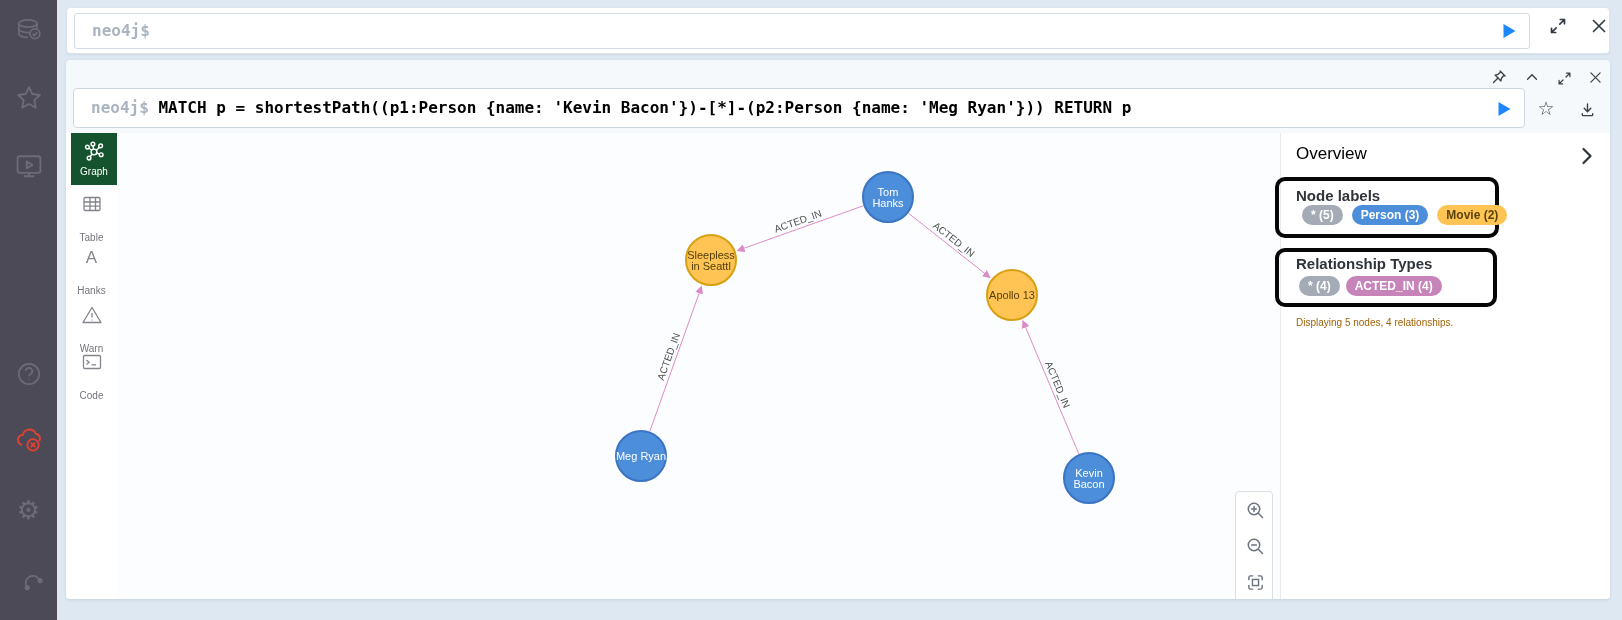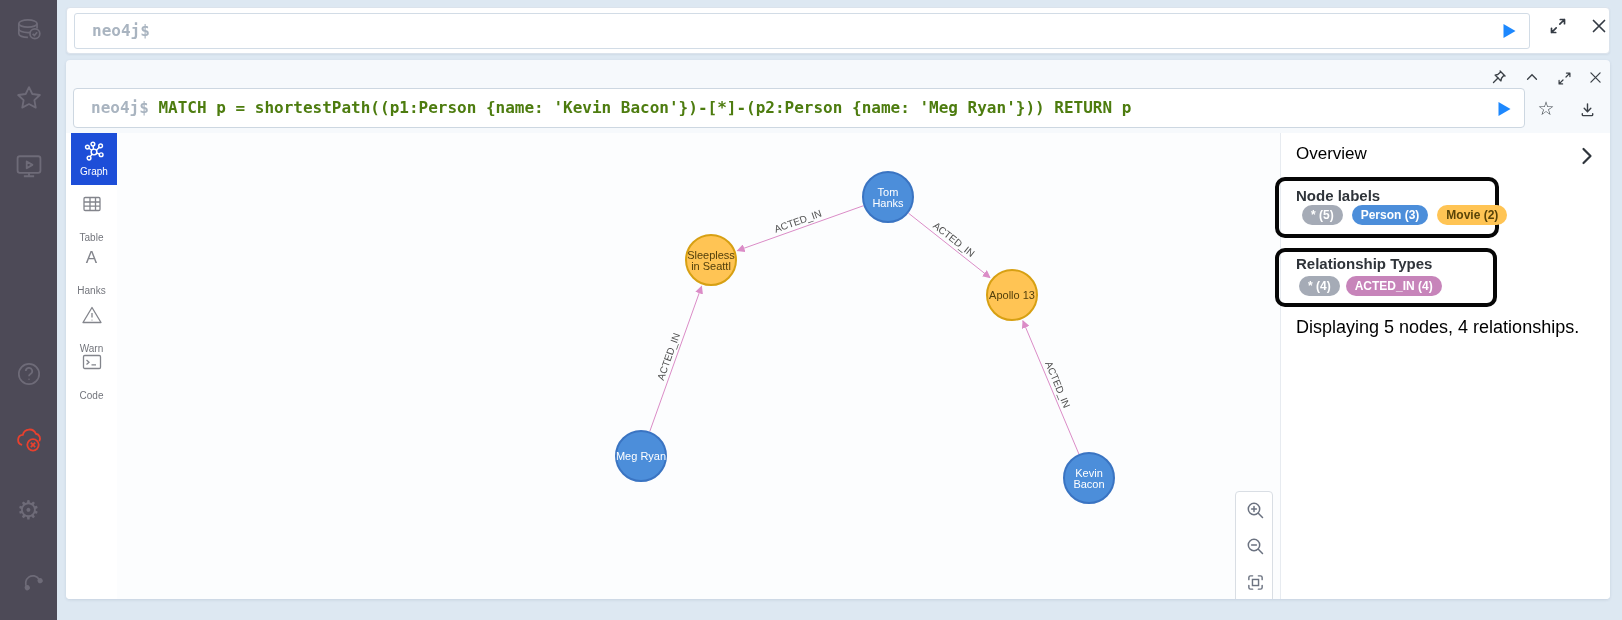--- a/index.html
+++ b/index.html
@@ -29,7 +29,7 @@
   .query-input { position:absolute; left:7px; top:28px; width:1452px; height:40px; background:#fff; border:1px solid #cdd7e1; border-radius:4px; overflow:hidden; white-space:nowrap; }
   .query-line { position:absolute; left:17px; top:0; line-height:38px; font-size:16px; }
   .q-prompt { color:#a9b4c0; }
-  .q-text { color:#4d7c0f; }
+  .q-text { color:#000000; }
   .star-glyph { font-size:19px; color:#3a4046; line-height:1; }
 
   

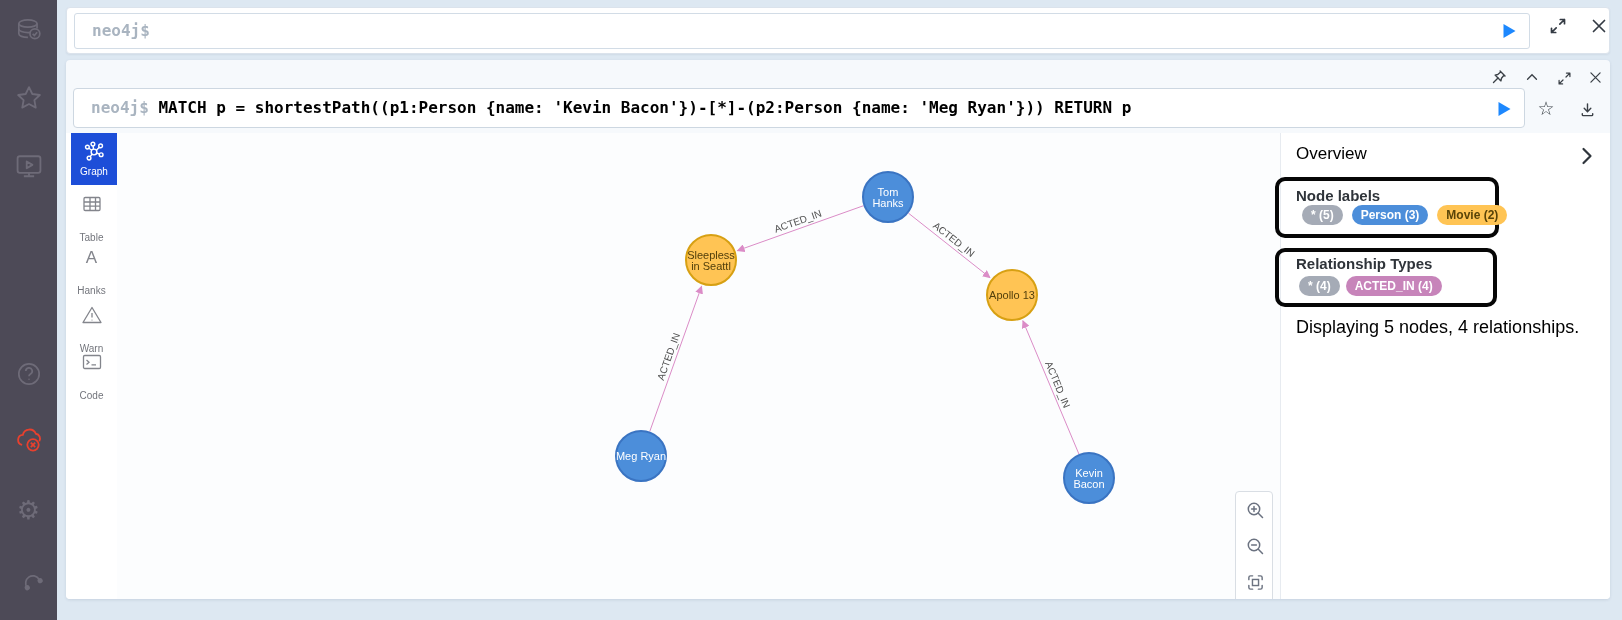--- a/index.html
+++ b/index.html
@@ -35,7 +35,7 @@
   
   .content { position:absolute; left:0; top:73px; width:1544px; height:466px; }
   .tabs-col { position:absolute; left:0; top:0; width:51px; height:466px; background:#fff; border-bottom-left-radius:4px; }
-  .tab-sel { position:absolute; left:5px; top:0; width:46px; height:52px; background:#1d4ed8; display:flex; flex-direction:column; align-items:center; justify-content:center; gap:3px; cursor:pointer; }
+  .tab-sel { position:absolute; left:5px; top:0; width:46px; height:52px; background:#14532d; display:flex; flex-direction:column; align-items:center; justify-content:center; gap:3px; cursor:pointer; }
   .tab-sel .tab-label { color:#fff; }
   .tab-item { position:absolute; left:0; width:51px; display:flex; flex-direction:column; align-items:center; gap:17px; cursor:pointer; }
   .tab-label { font-size:10px; color:#73757c; }

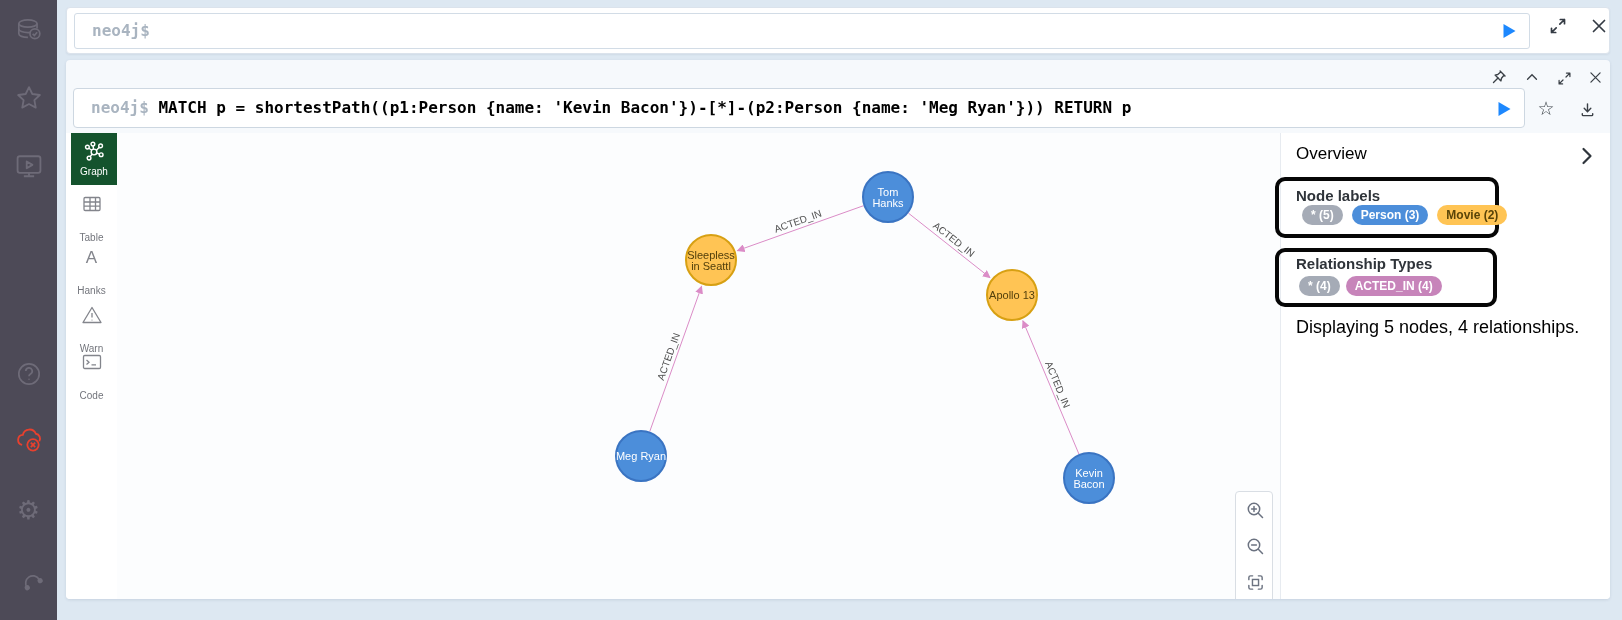--- a/index.html
+++ b/index.html
@@ -65,7 +65,7 @@
   .pill-blue { background:#4C8EDA; }
   .pill-orange { background:#FFC454; color:#5a4408; }
   .pill-pink { background:#C784BA; }
-  .status-line { position:absolute; left:15px; top:184px; font-size:18px; color:#000000; }
+  .status-line { position:absolute; left:15px; top:184px; font-size:10px; color:#a16207; }
 </style>
 </head>
 <body>

